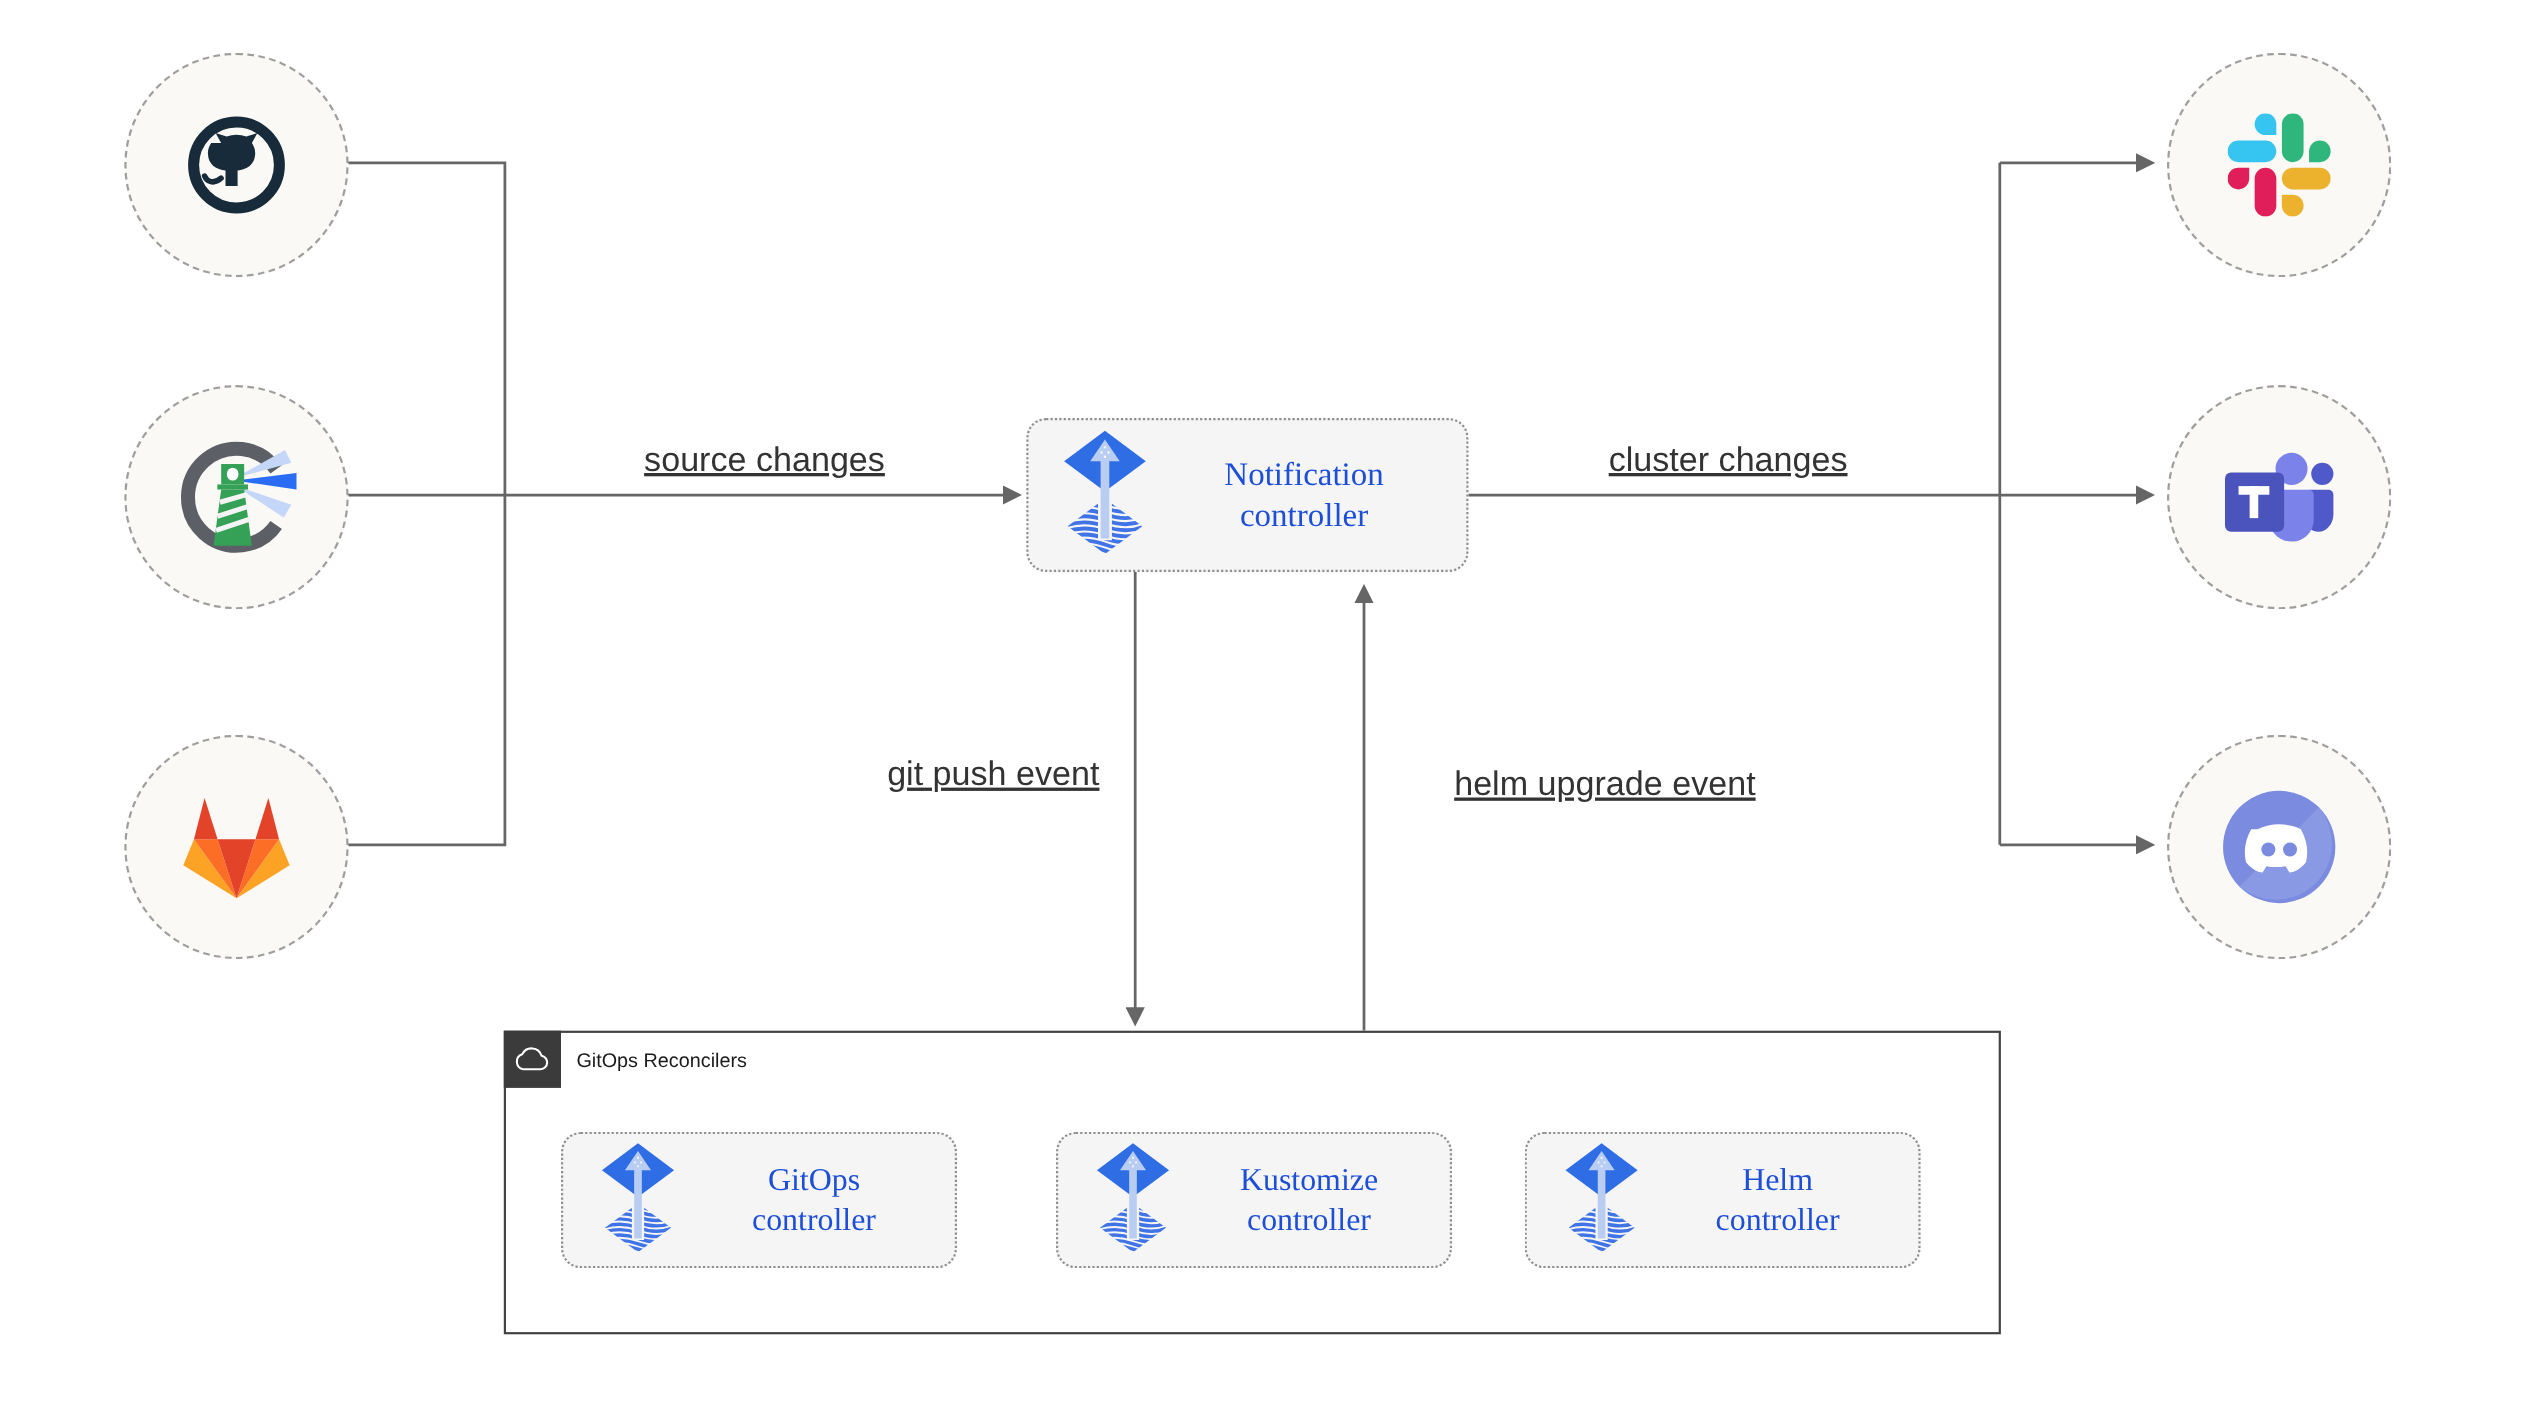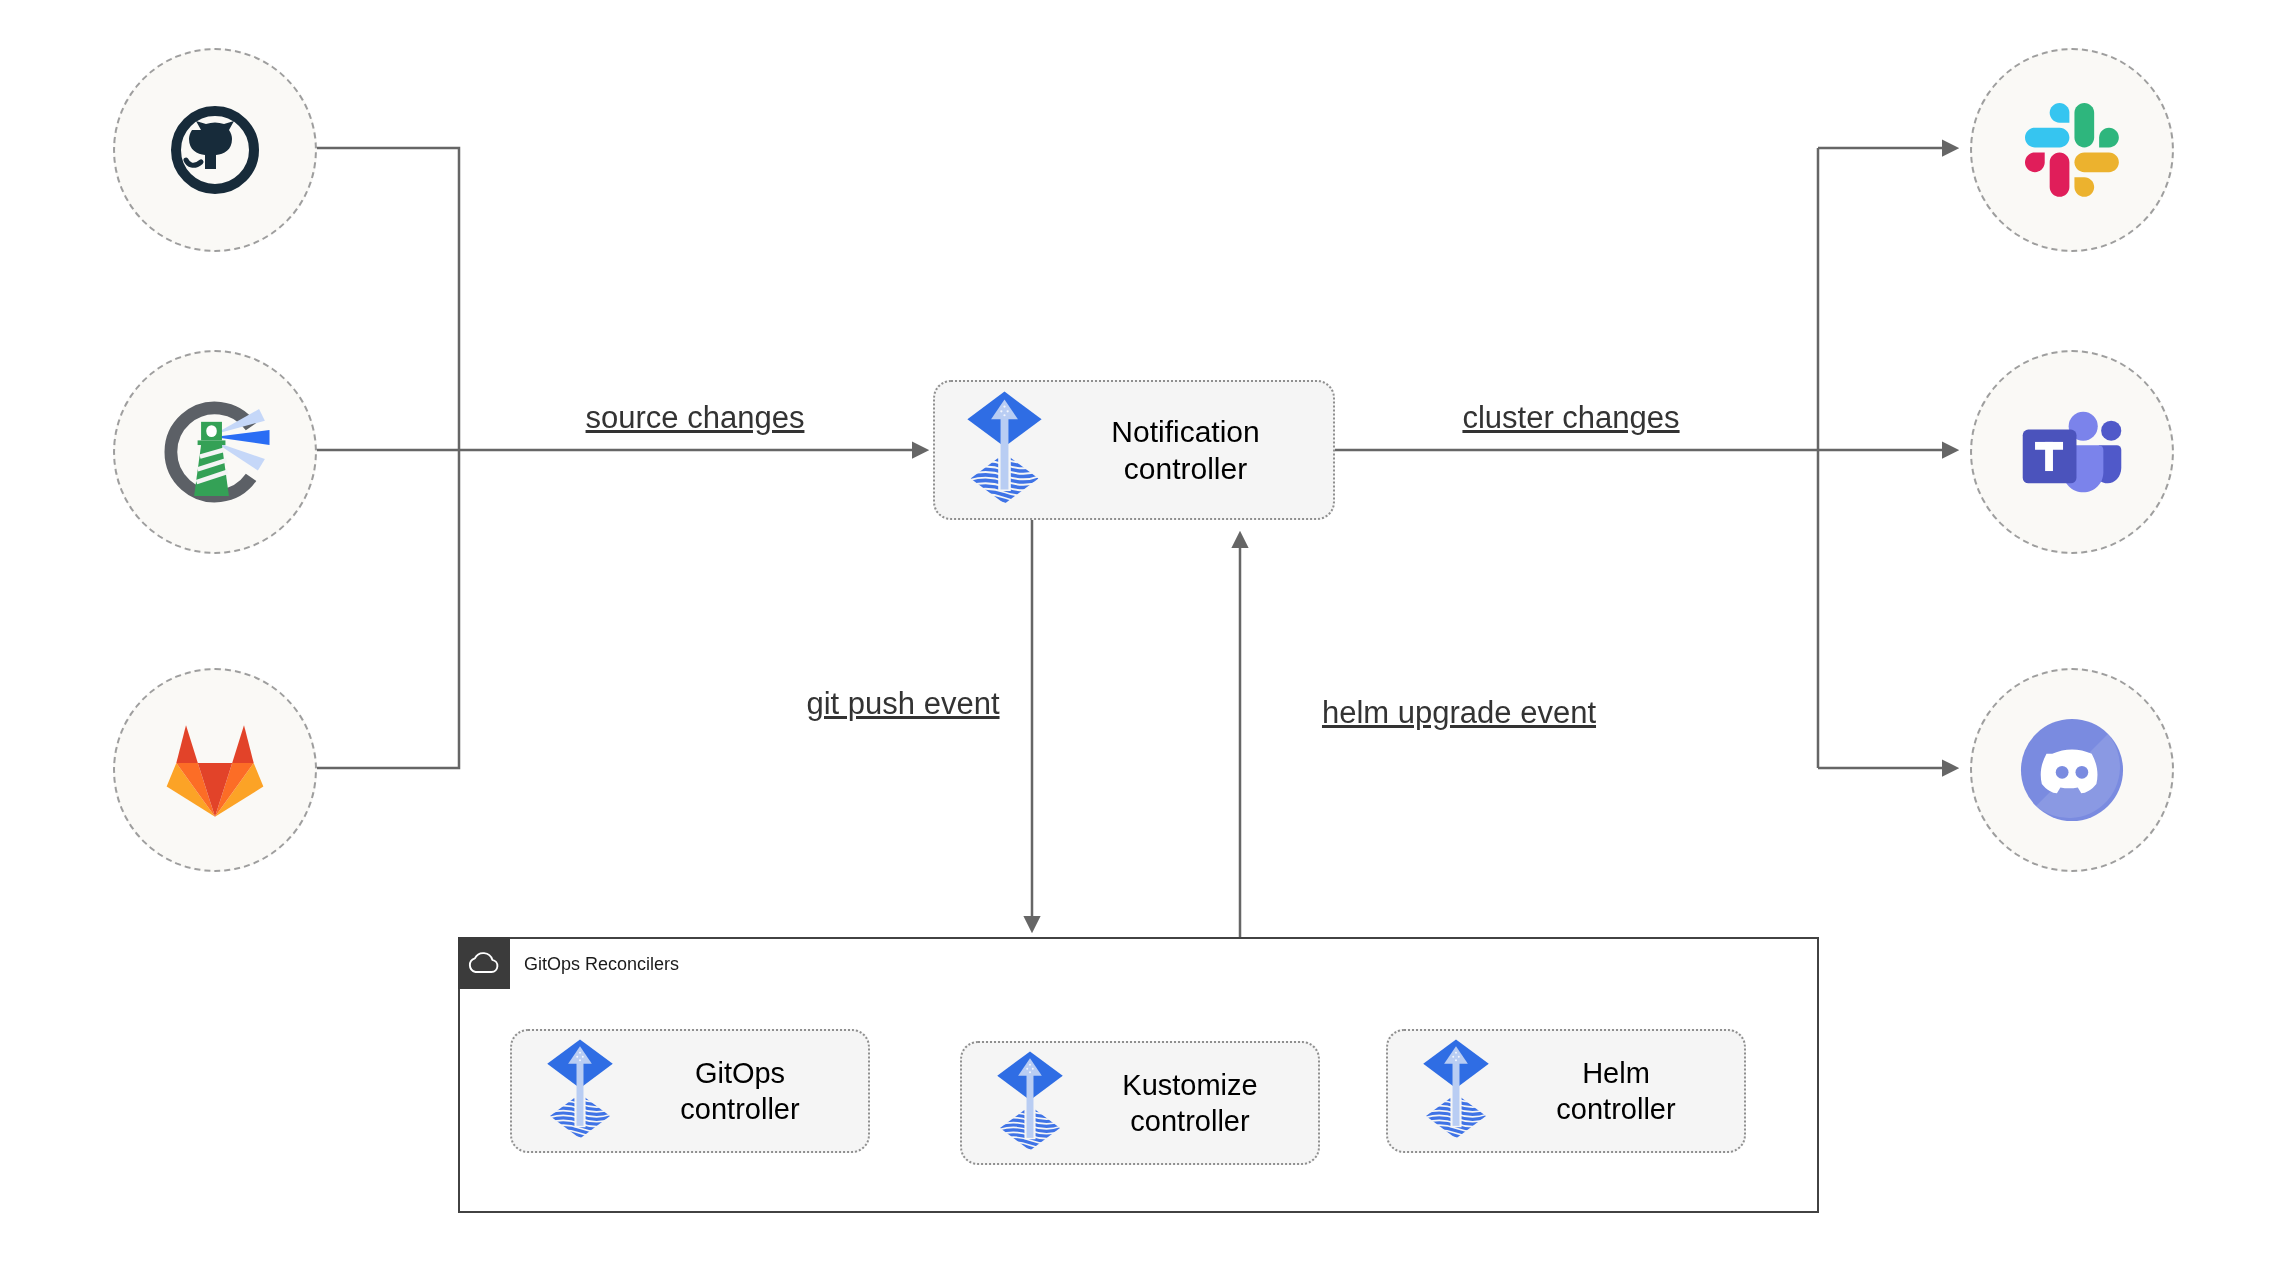--- a/index.html
+++ b/index.html
@@ -12,8 +12,8 @@
                display:flex;align-items:center;justify-content:center;}
   .flux-box{position:absolute;background:#f5f5f5;border:2px dotted #8f8f8f;
             border-radius:18px;display:flex;align-items:center;z-index:3;box-sizing:border-box;}
-  .flux-box .box-label{flex:1;text-align:center;color:#000000;white-space:pre-line;
-            line-height:1.25;}
+  .flux-box .box-label{flex:1;text-align:center;color:#1d4ed8;white-space:pre-line;
+            line-height:1.25;font-family:Liberation Serif, serif;}
   .notif{left:933px;top:380px;width:402px;height:140px;padding-left:22px;padding-right:14px;font-size:30px;}
   .ctrl{width:360px;height:124px;padding-left:26px;padding-right:10px;font-size:29px;}
   .edge-label{position:absolute;color:#333333;font-size:31px;white-space:nowrap;

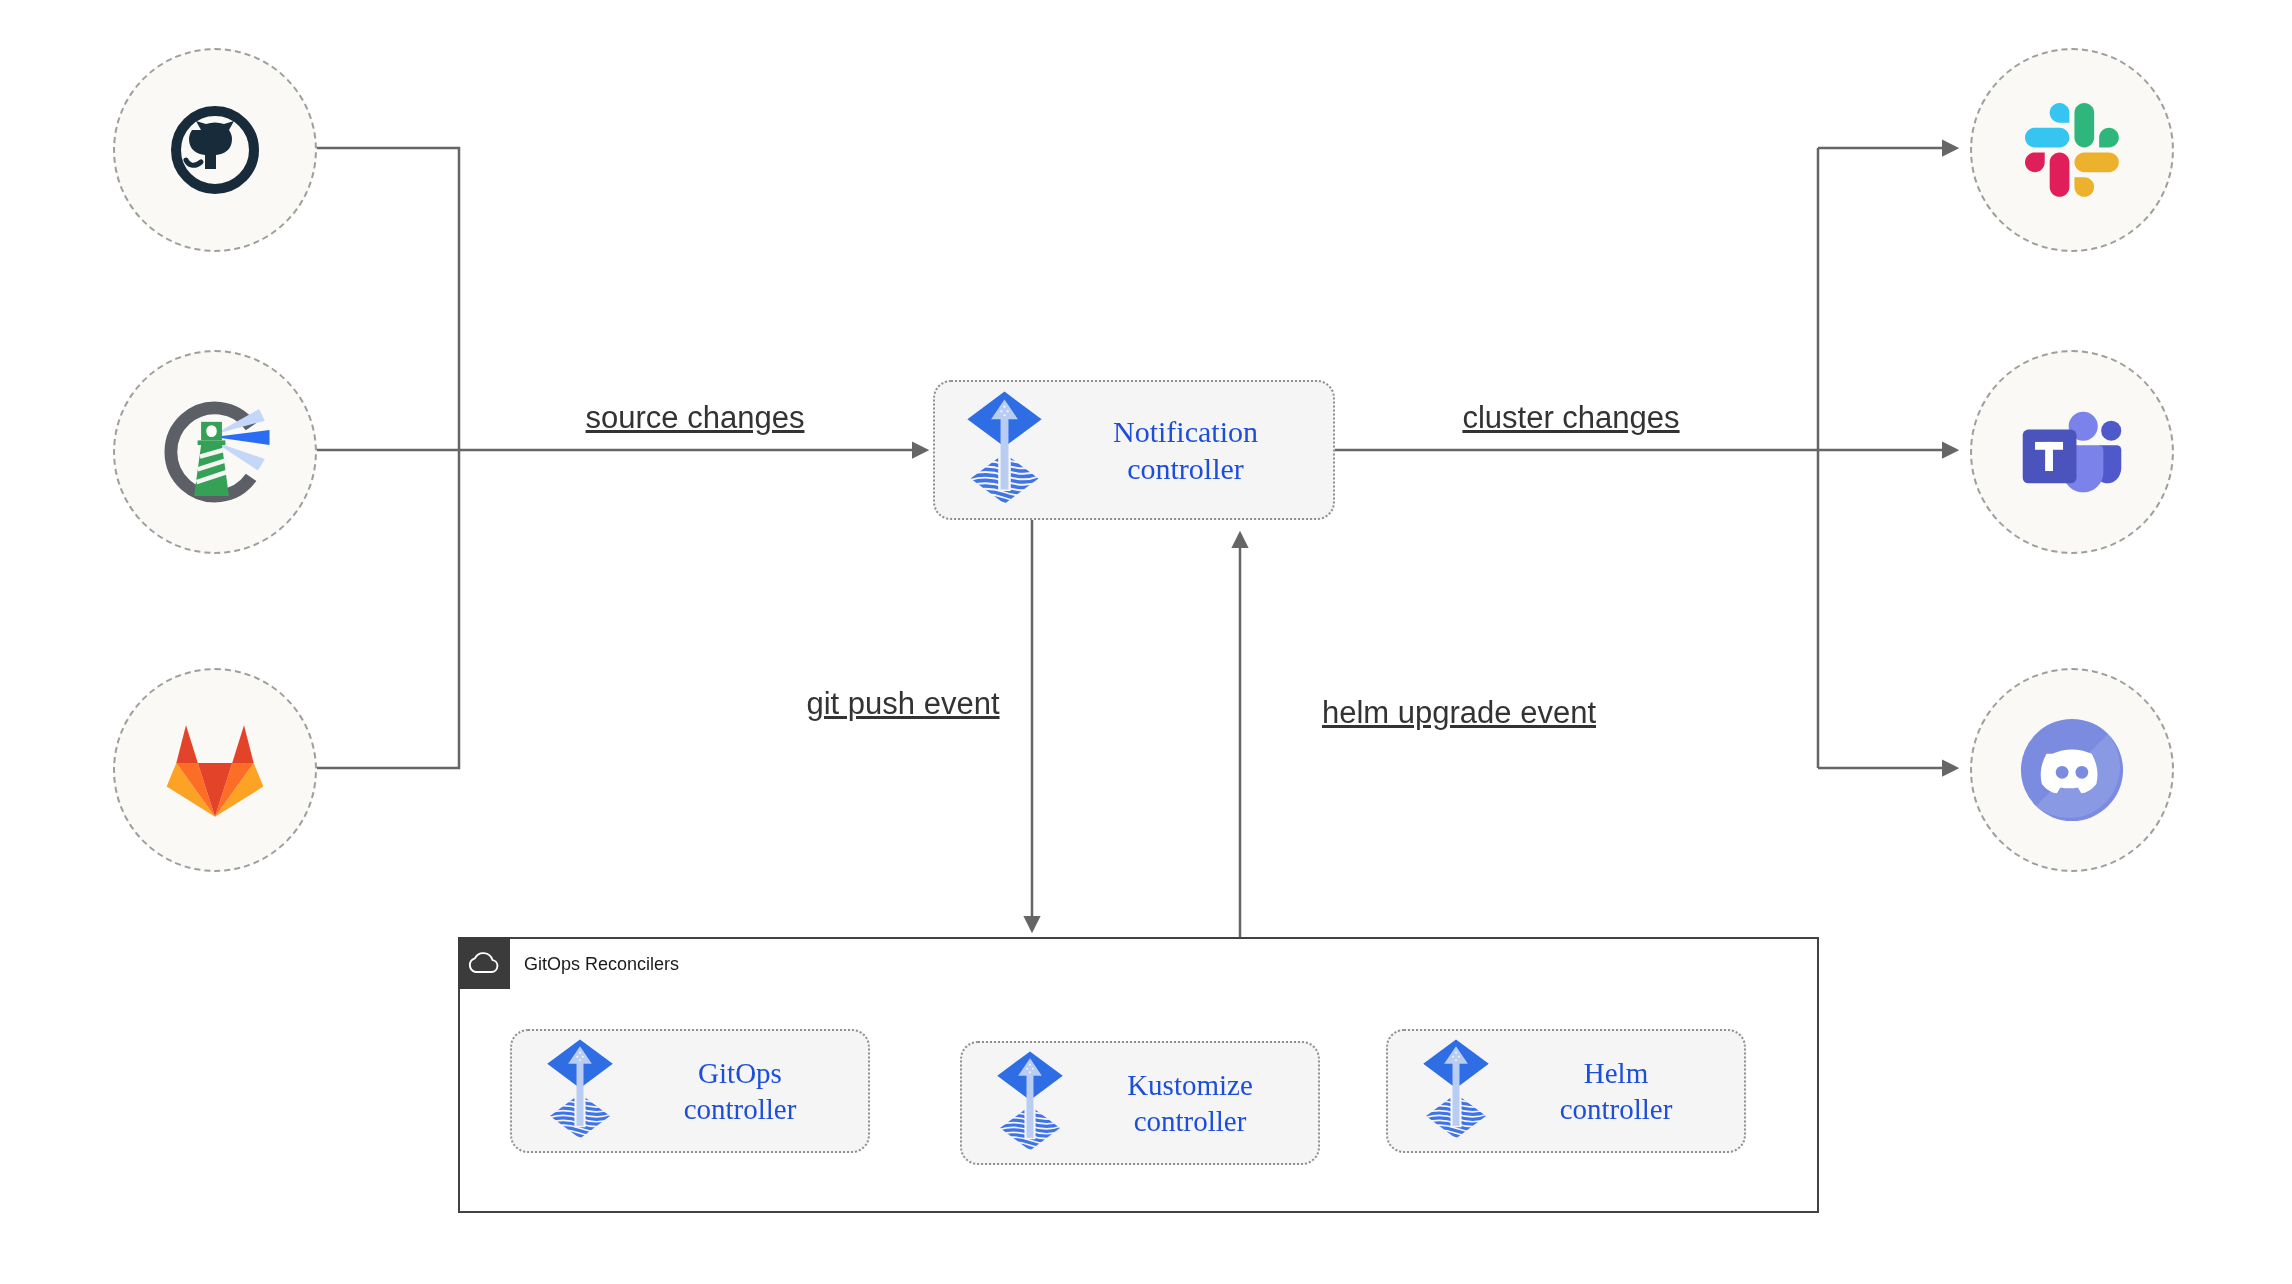--- a/index.html
+++ b/index.html
@@ -25,7 +25,7 @@
   .container-title{position:absolute;left:64px;top:0;height:52px;line-height:50px;
                    font-size:18px;color:#1a1a1a;white-space:nowrap;}
   .src-ctrl{left:50px;top:90px;}
-  .kus-ctrl{left:500px;top:102px;}
+  .kus-ctrl{left:500px;top:90px;}
   .helm-ctrl{left:926px;top:90px;}
   .ctrl{position:absolute;}
   .hidden-defs{position:absolute;width:0;height:0;overflow:hidden;}

